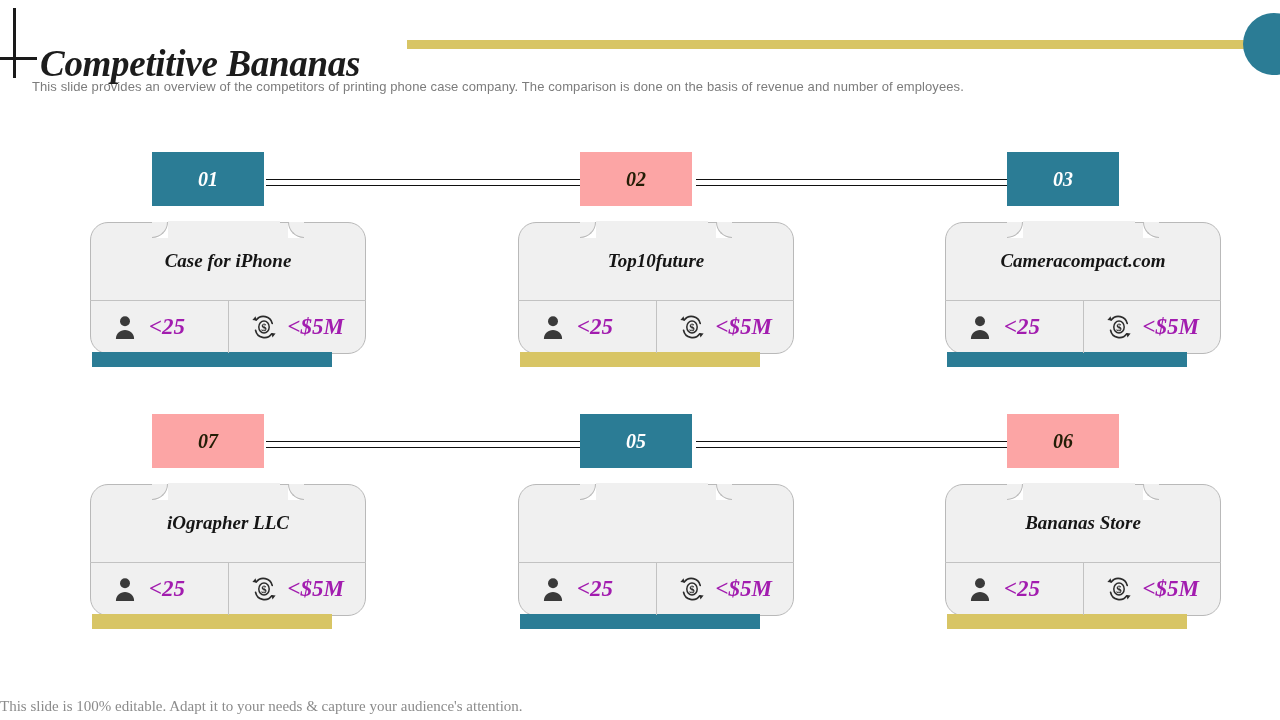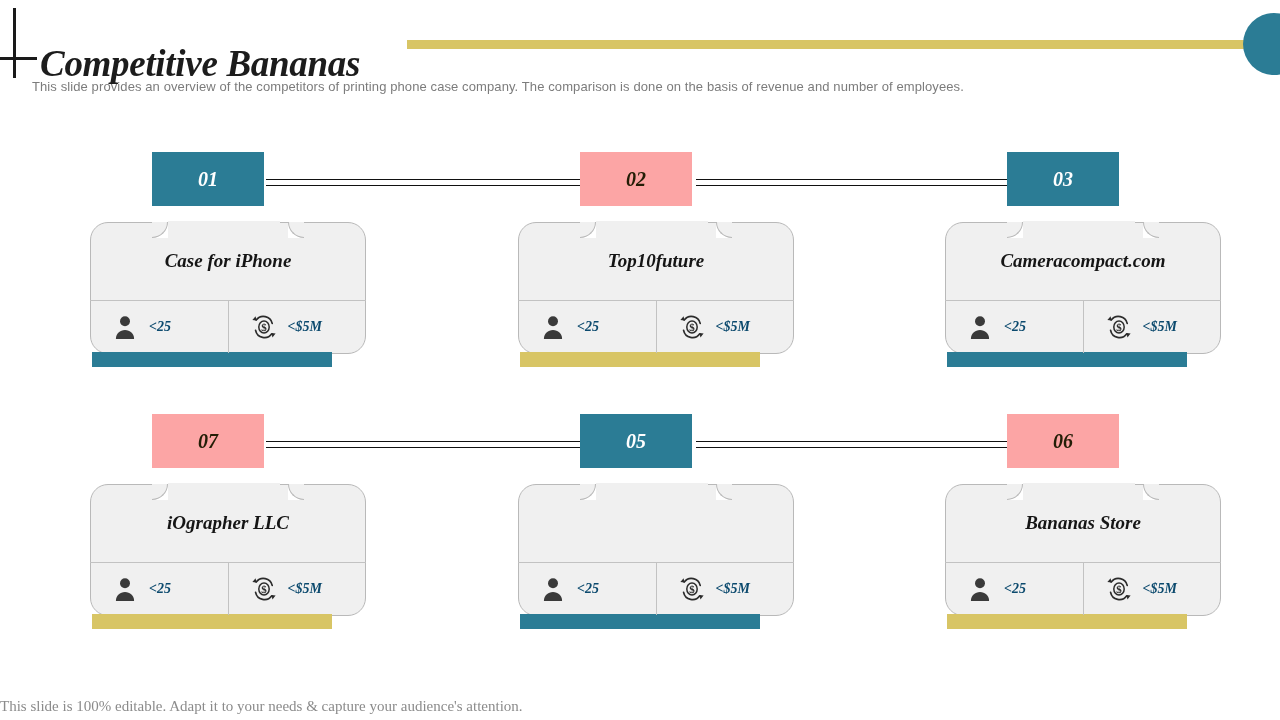--- a/index.html
+++ b/index.html
@@ -178,8 +178,8 @@
     font-family: "Liberation Serif", serif;
     font-style: italic;
     font-weight: bold;
-    font-size: 14px;
-    color: #0c4a6e;
+    font-size: 23px;
+    color: #a21caf;
     white-space: nowrap;
   }
 

